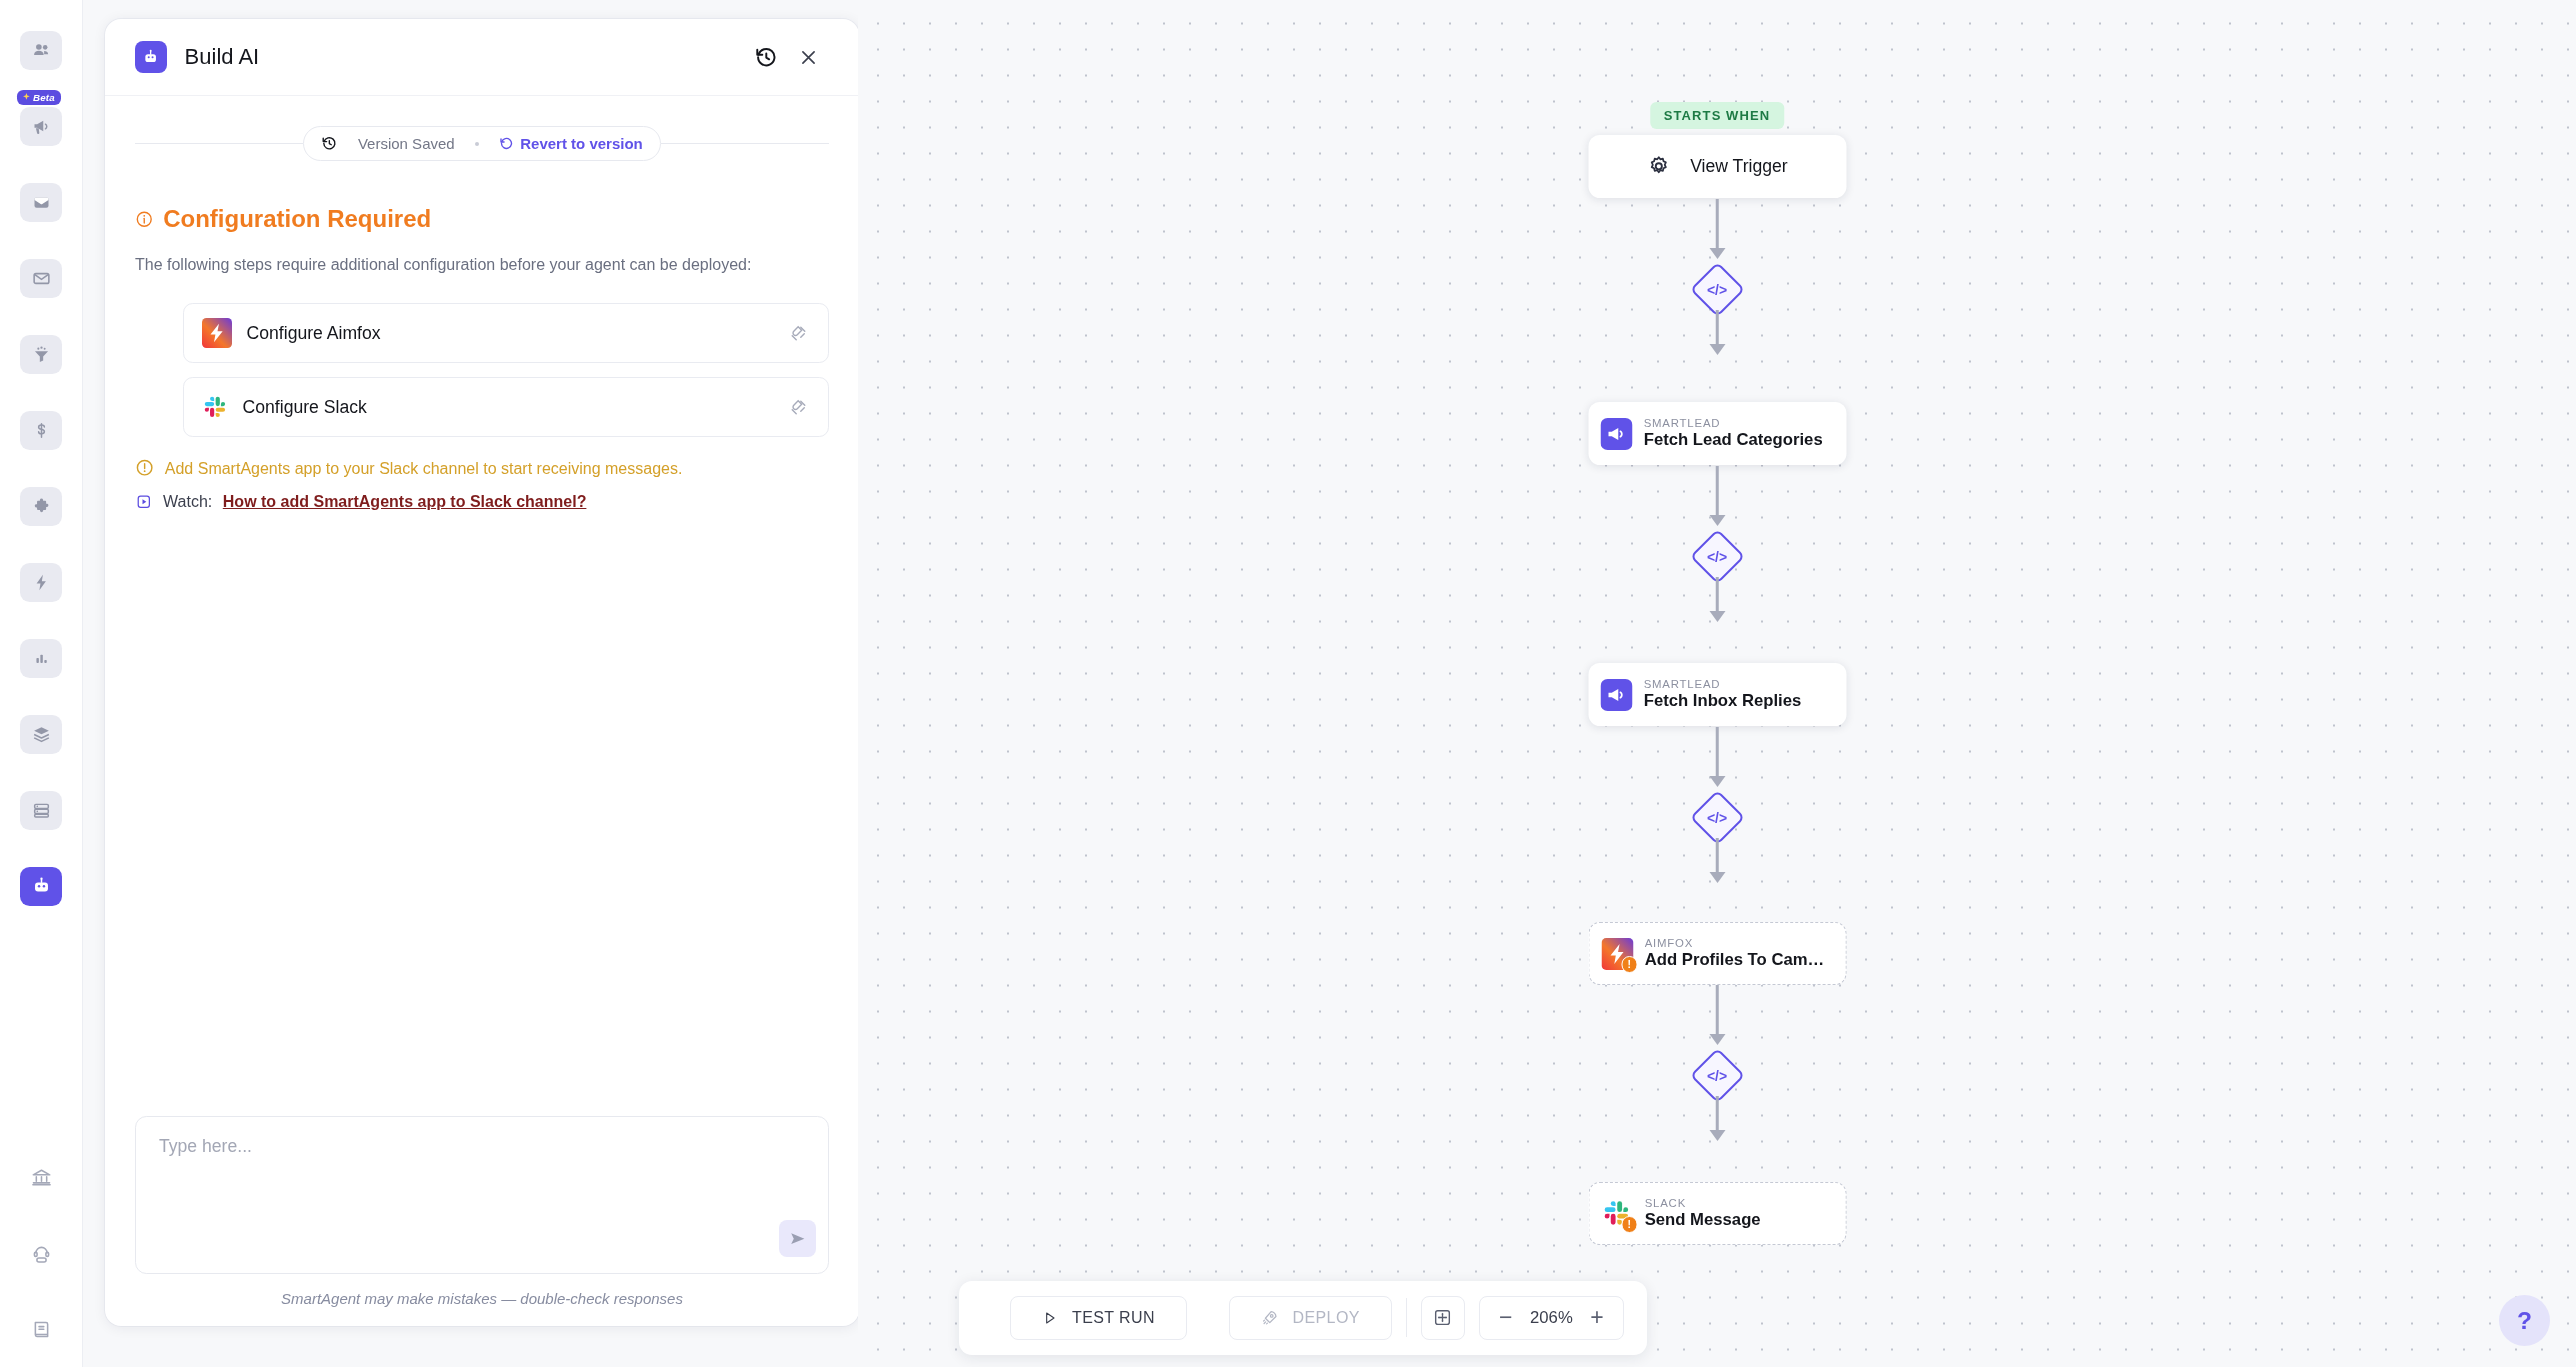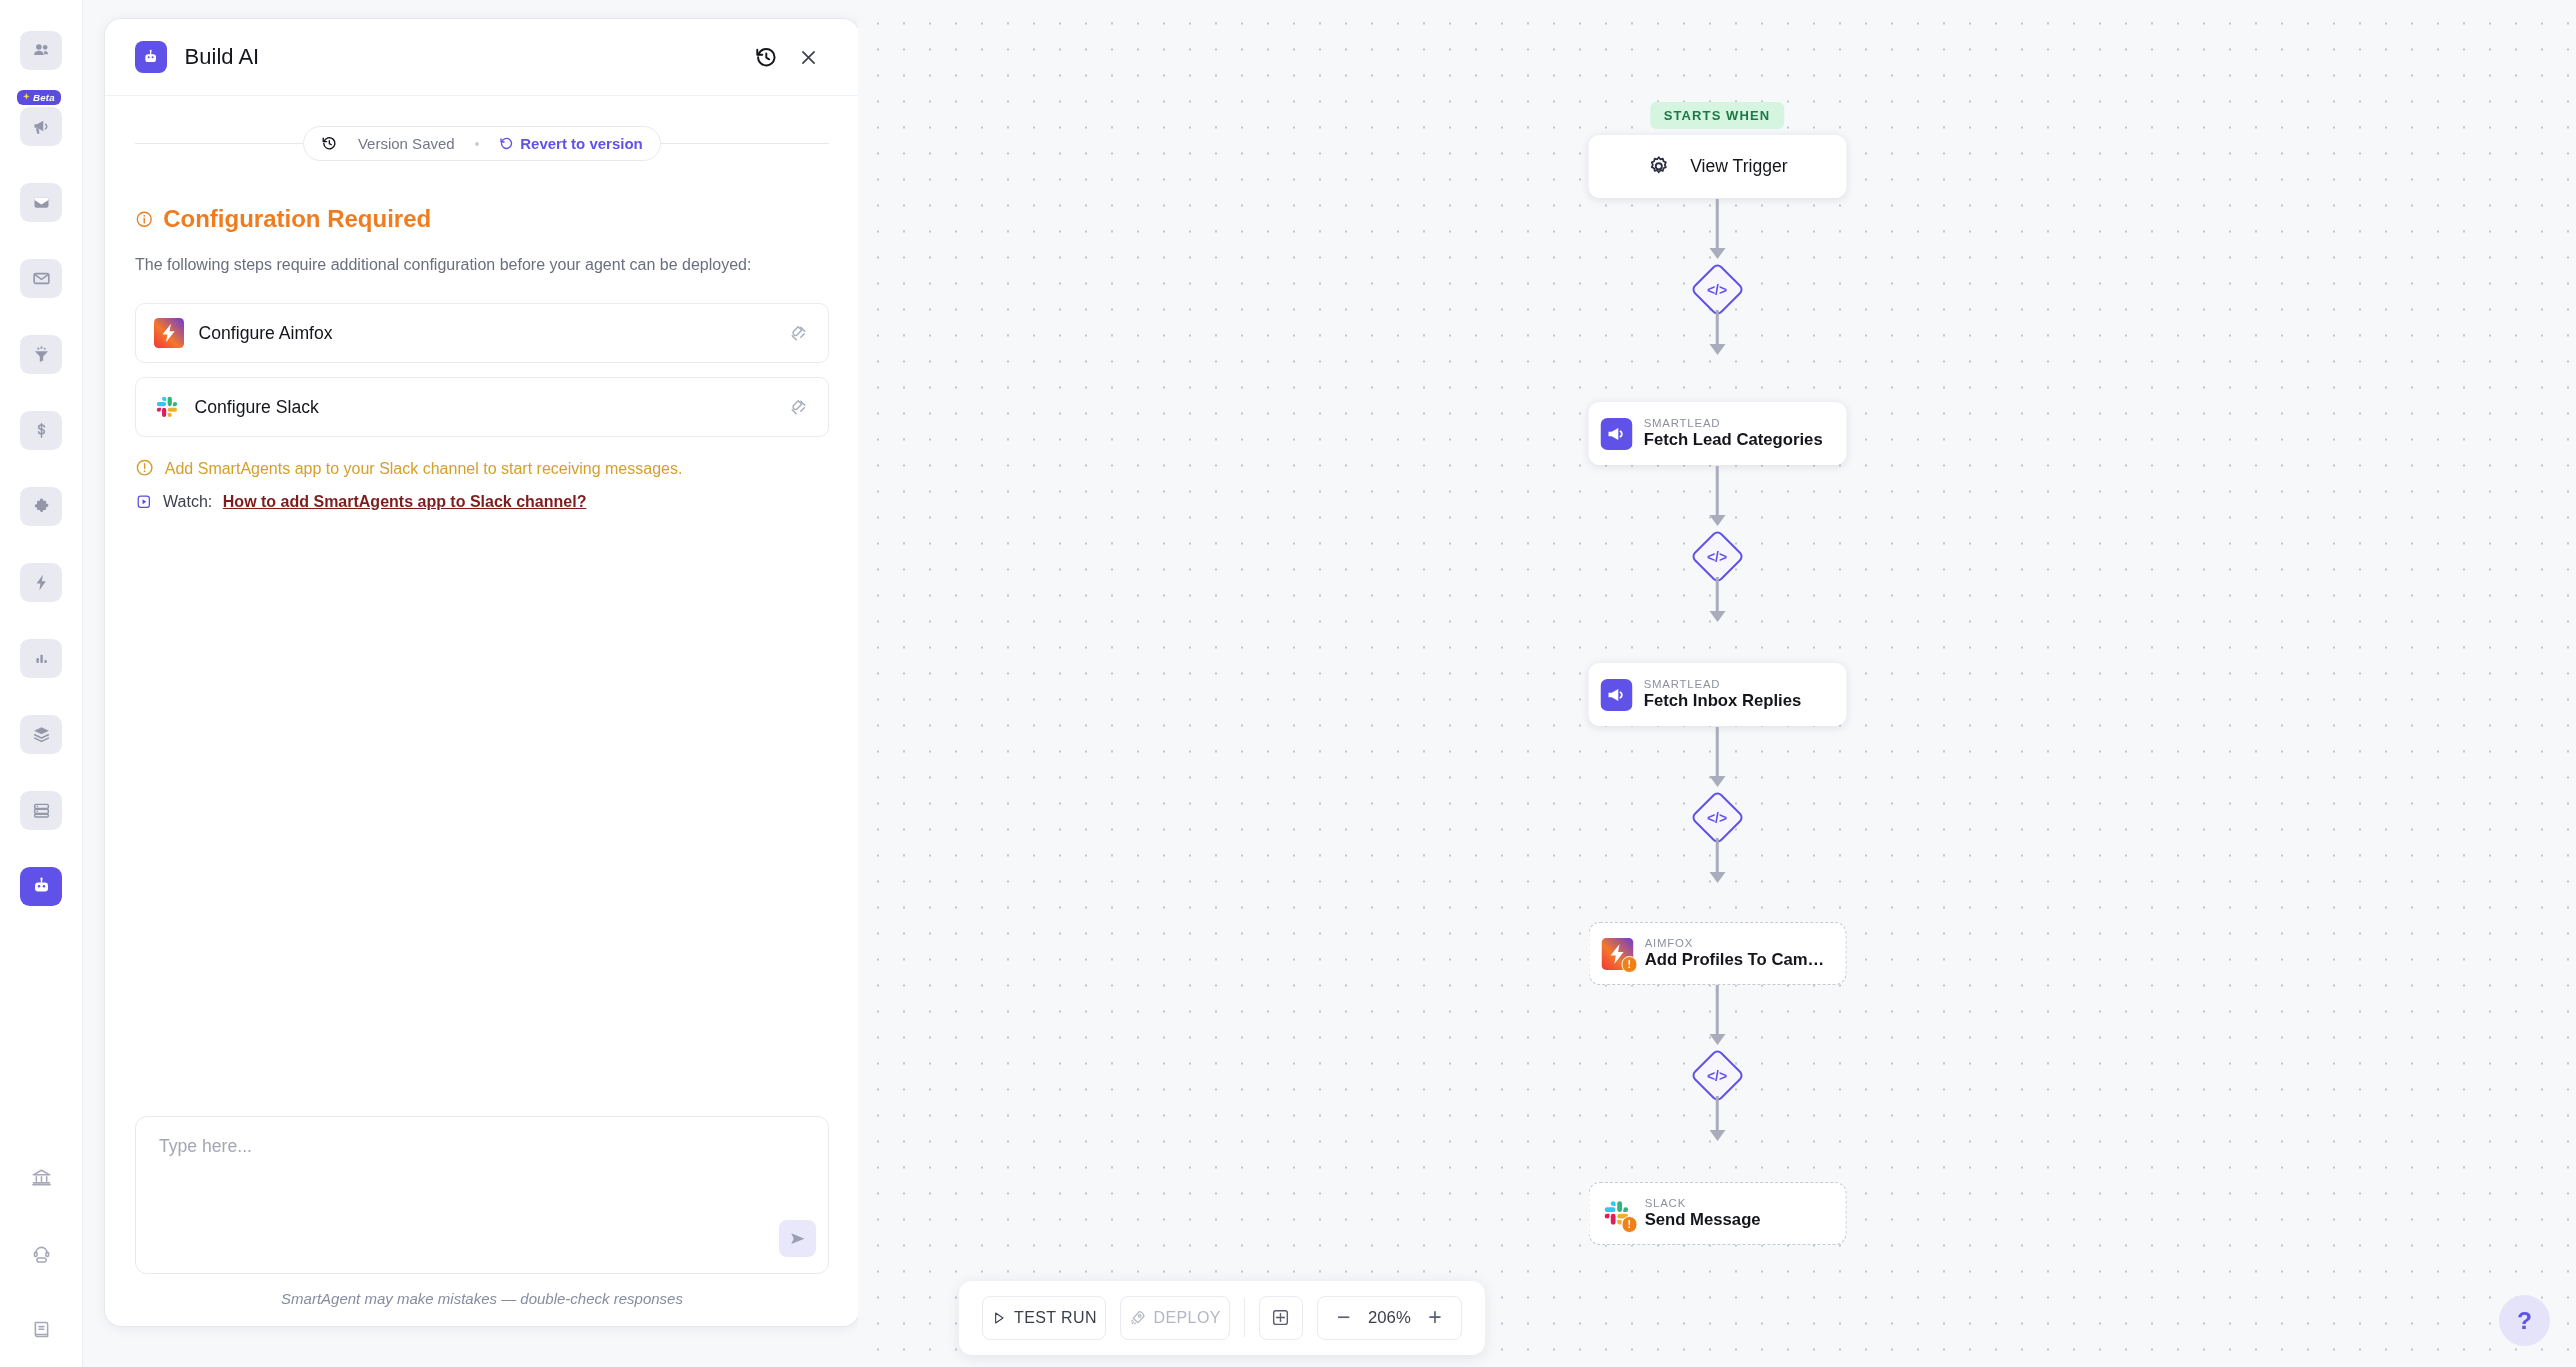--- a/index.html
+++ b/index.html
@@ -80,7 +80,7 @@
   .cfg-item {
     height: 60px; border: 0.9px solid #e9ebf1; border-radius: 9.7px;
     display: flex; align-items: center; padding: 0 19.3px 0 17.6px;
-    margin-bottom: 14px; background: #fff; cursor: pointer;
+    margin-bottom: 14px; background: #fff; cursor: pointer; margin-left: 48px;
   }
   .cfg-item-label { margin-left: 15px; font-size: 17.6px; color: #14161c; }
   .cfg-sp { flex: 1 1 auto; }

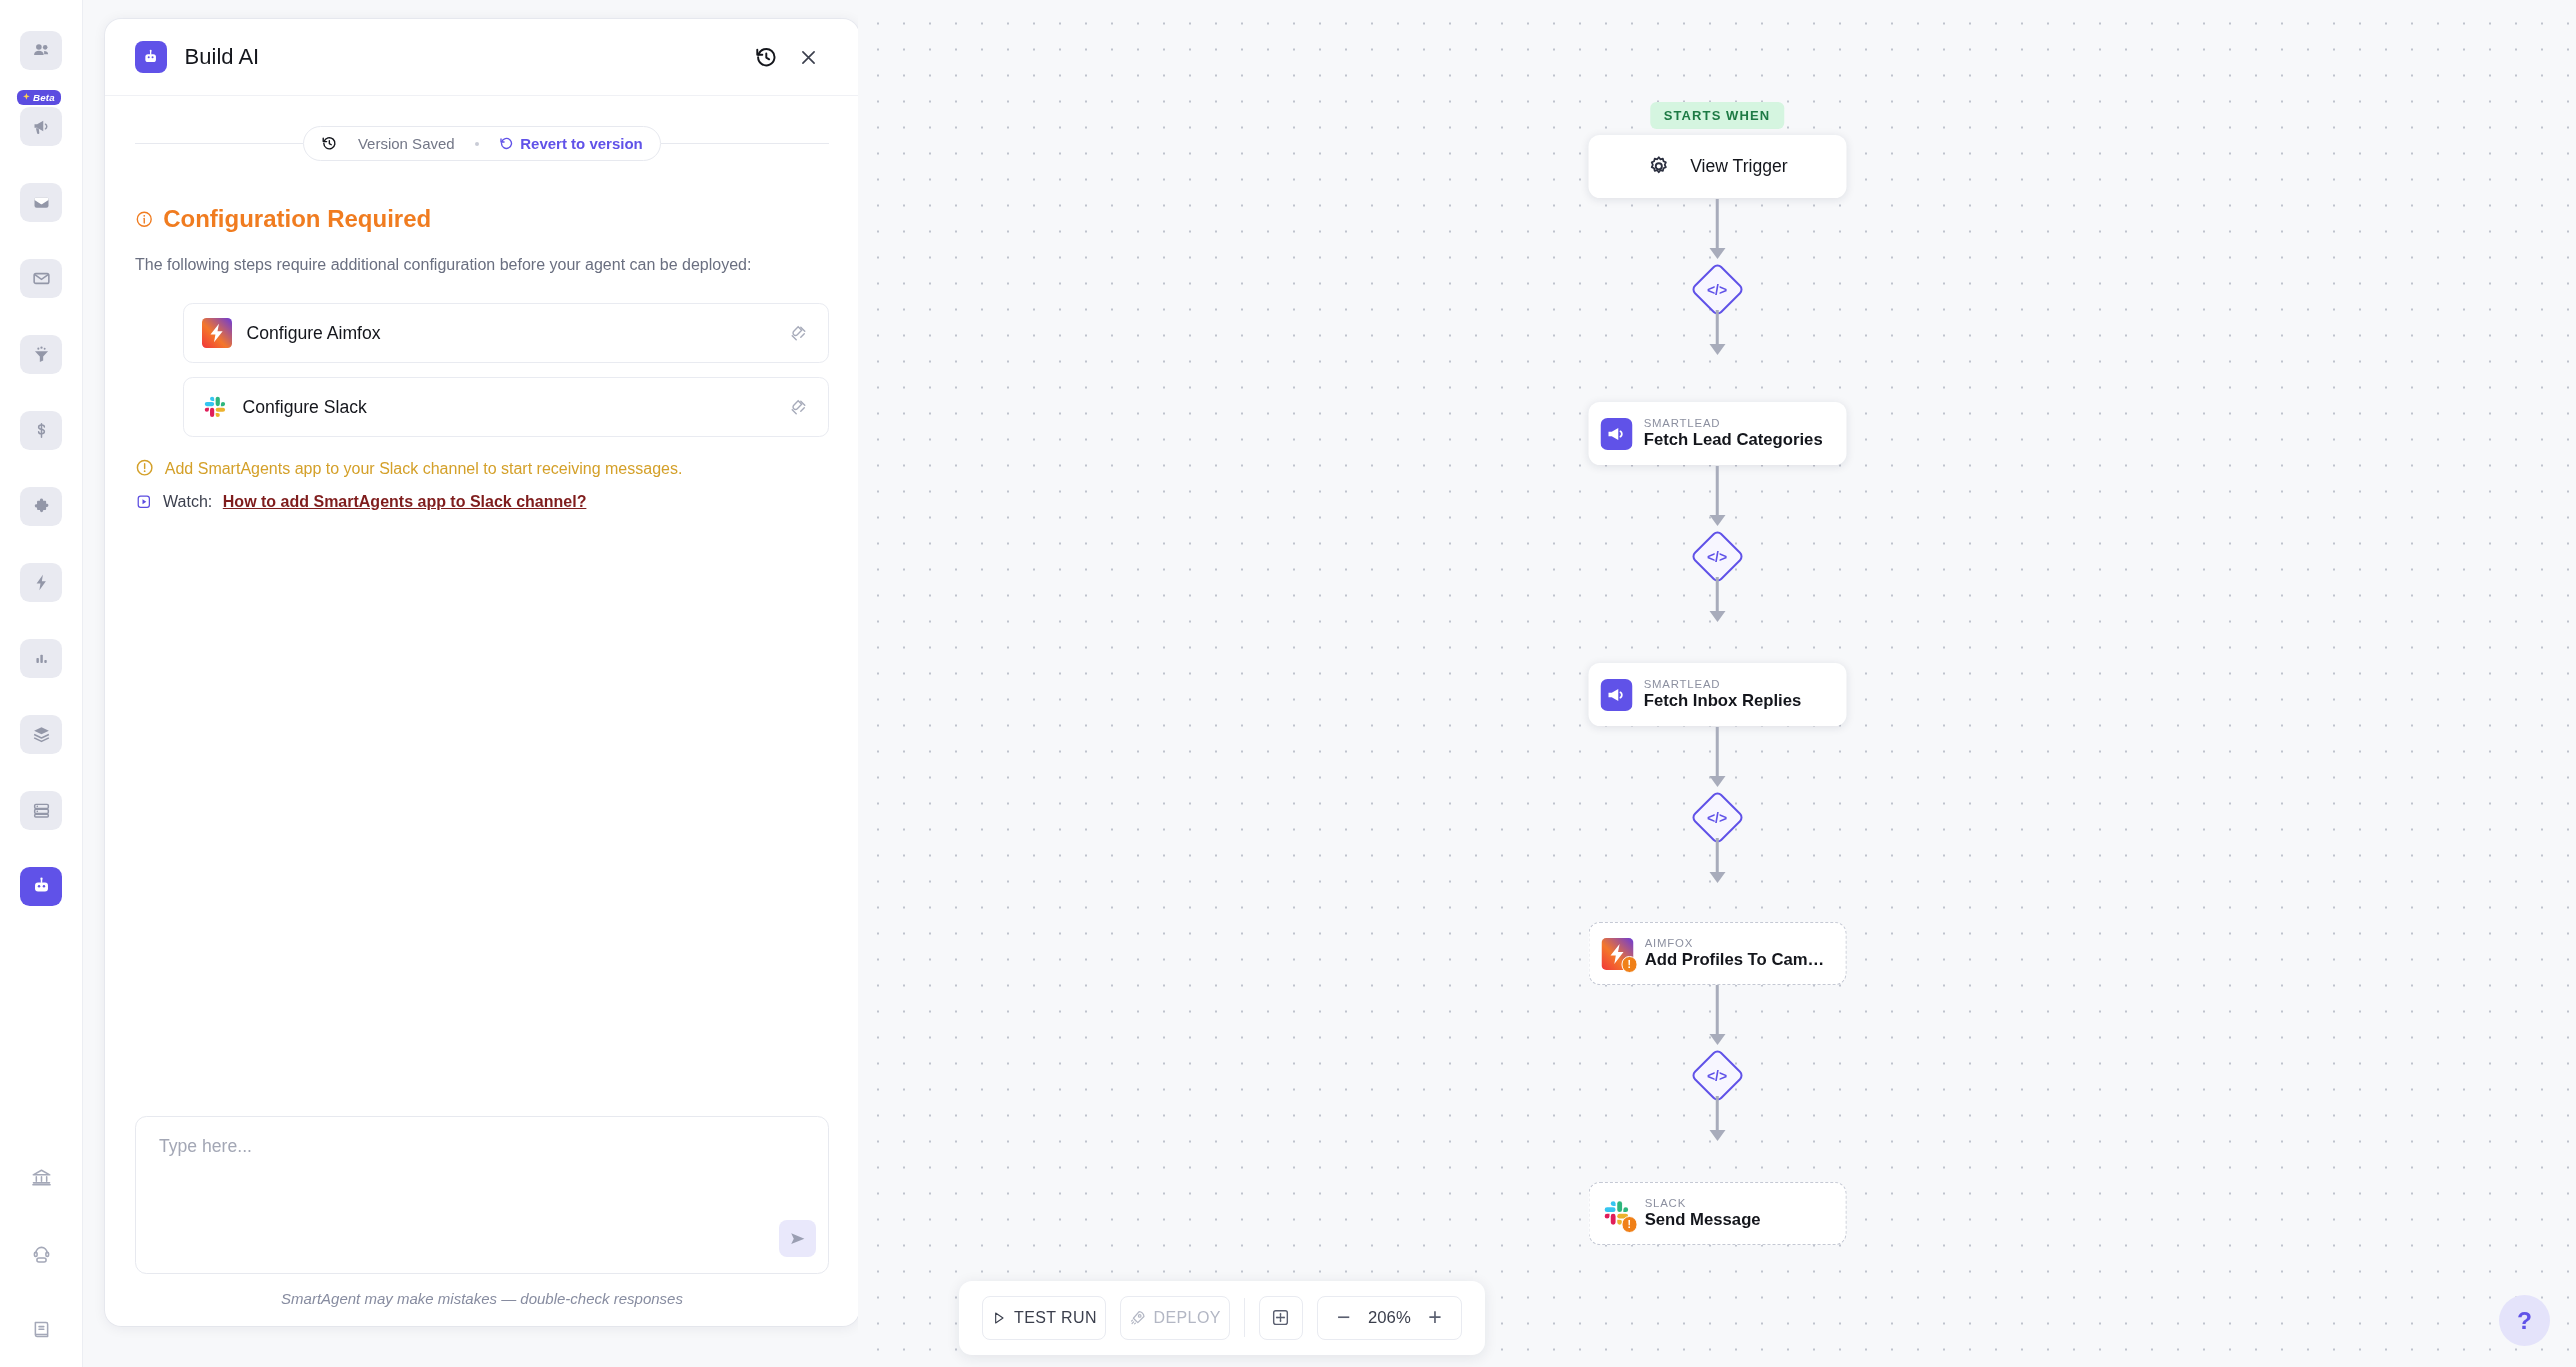--- a/index.html
+++ b/index.html
@@ -175,9 +175,10 @@
   }
   .tb-btn {
     height: 44px; border: 0.9px solid #e9ebf1; border-radius: 8px;
-    display: flex; align-items: center; gap: 7px; padding: 0 8px;
+    display: flex; align-items: center; gap: 14px; padding: 0 31px;
     font-size: 16px; color: #3b3f4d; letter-spacing: 0.4px; cursor: pointer;
     background: #fff;
+    margin-left: 28px;
   }
   .tb-btn.disabled { color: #b3b7c4; cursor: default; justify-content: flex-end; }
   .tb-div { width: 0.9px; height: 39px; background: #e9ebf1; }

